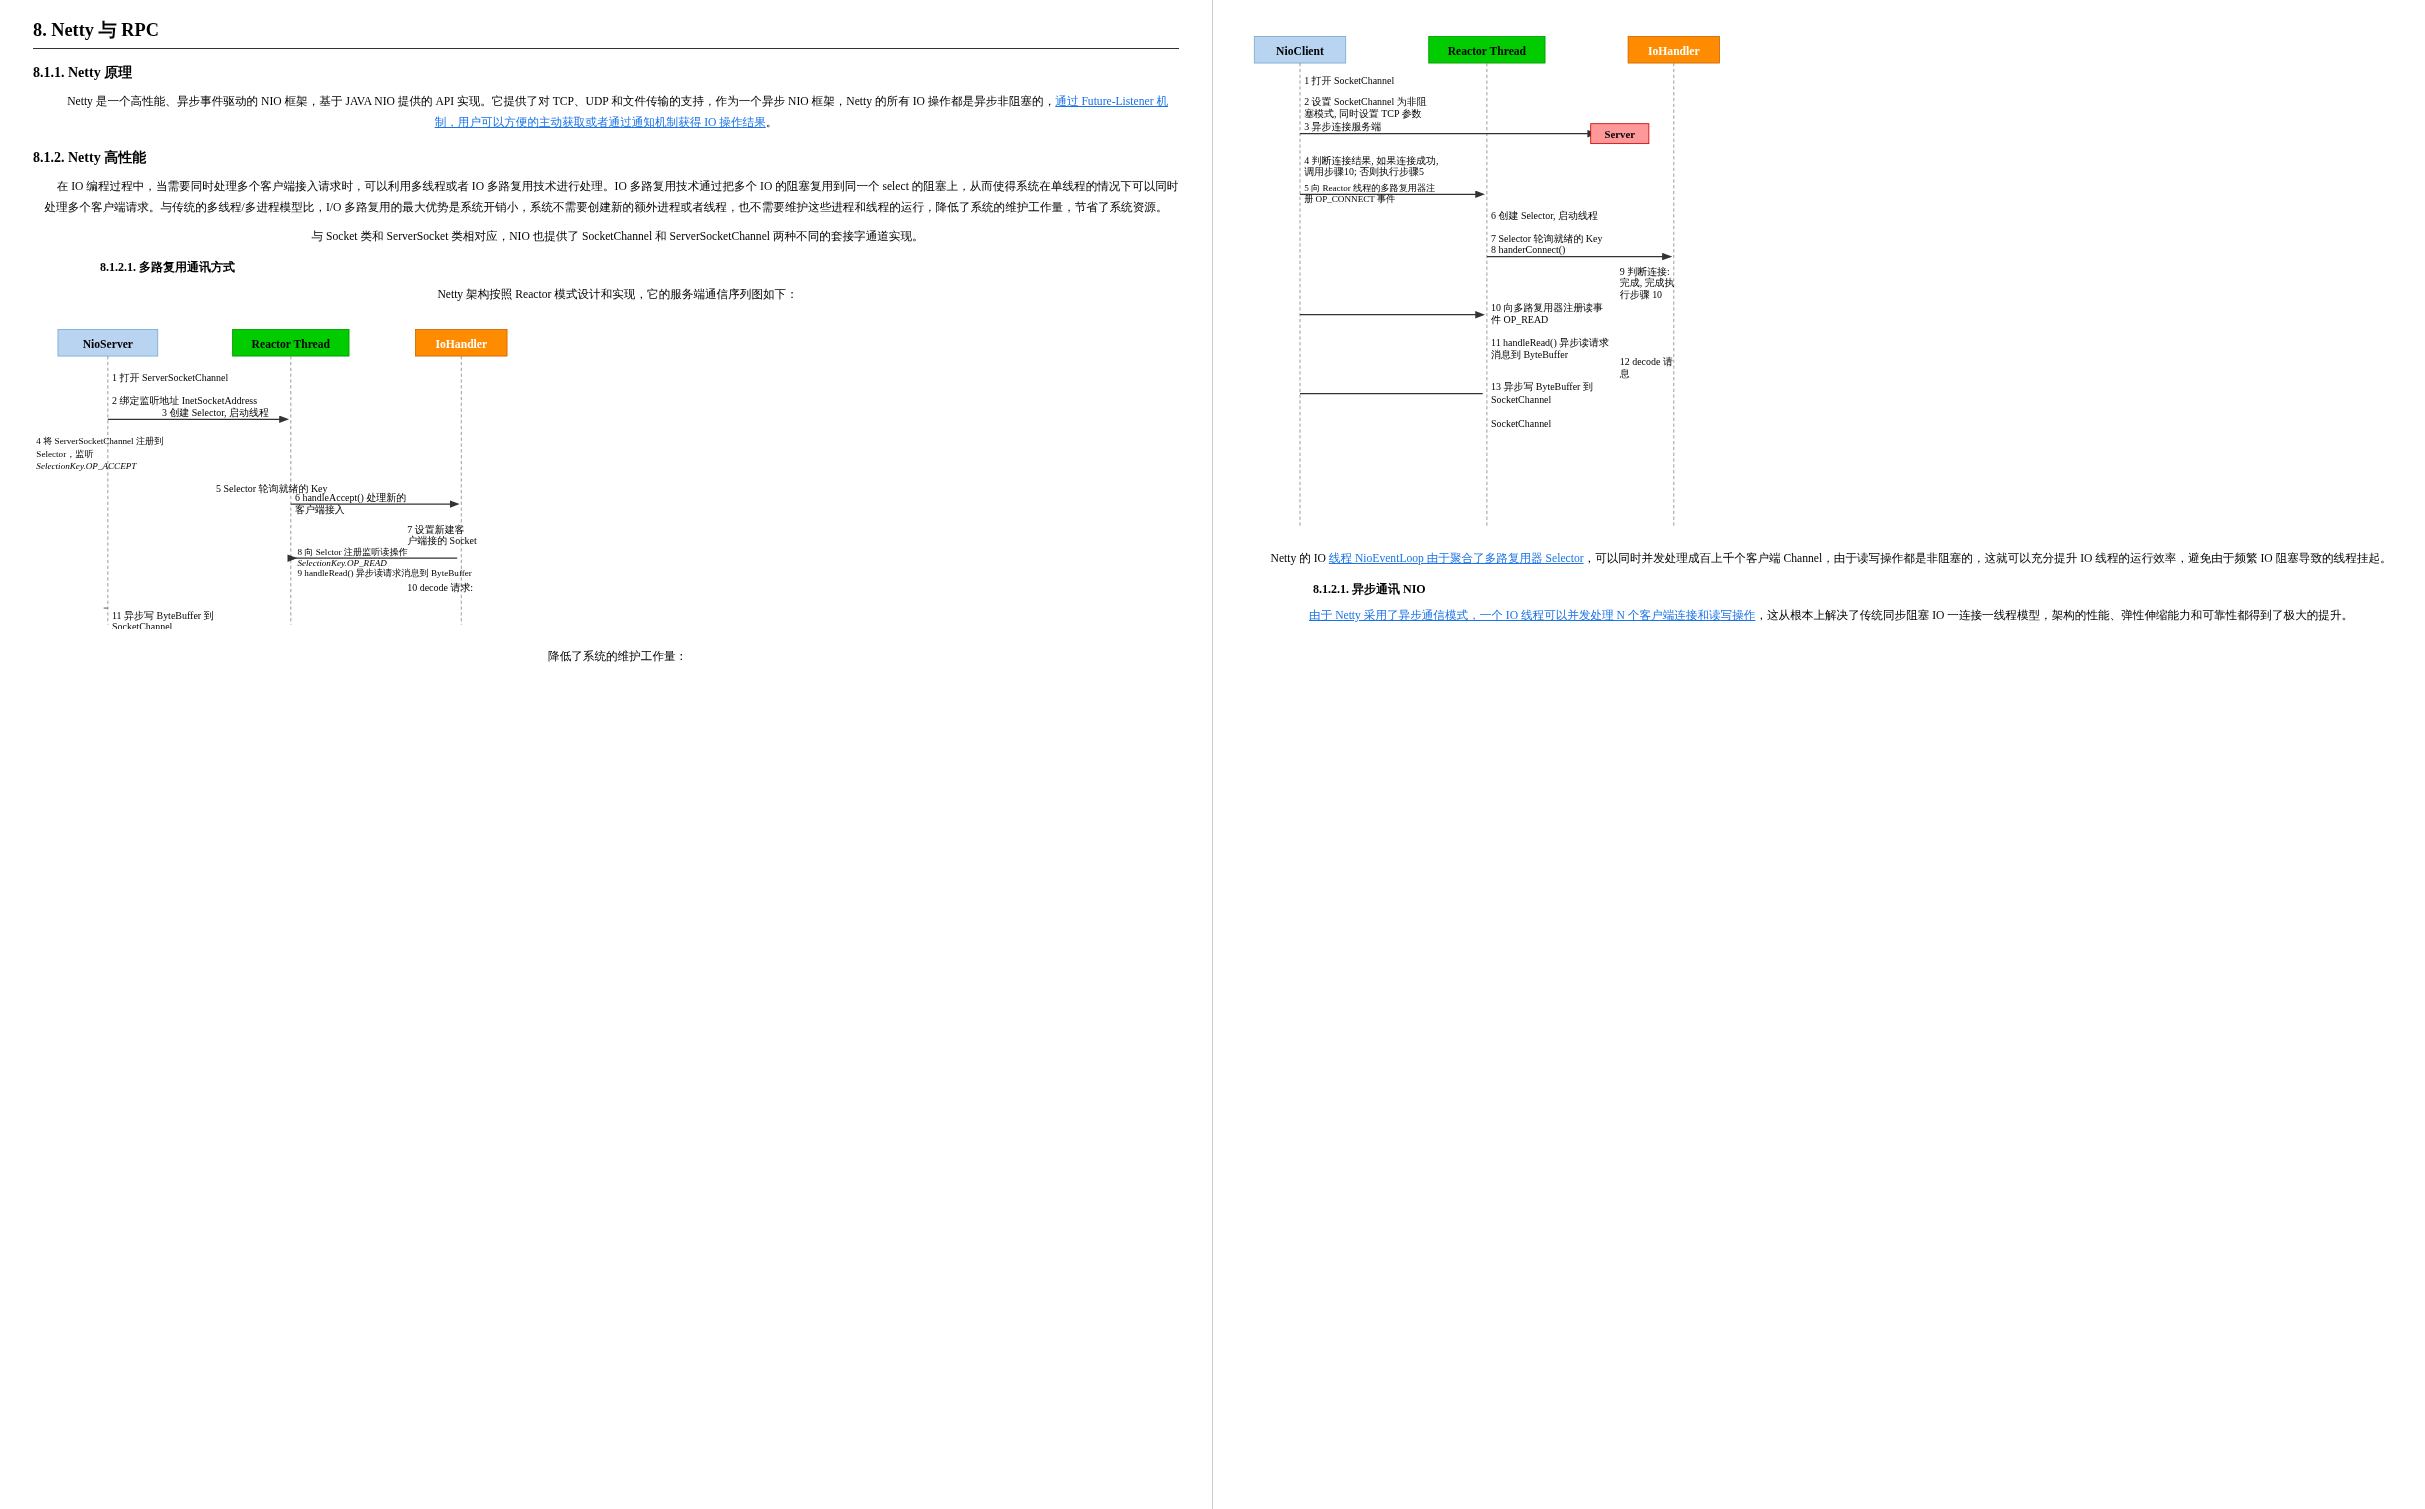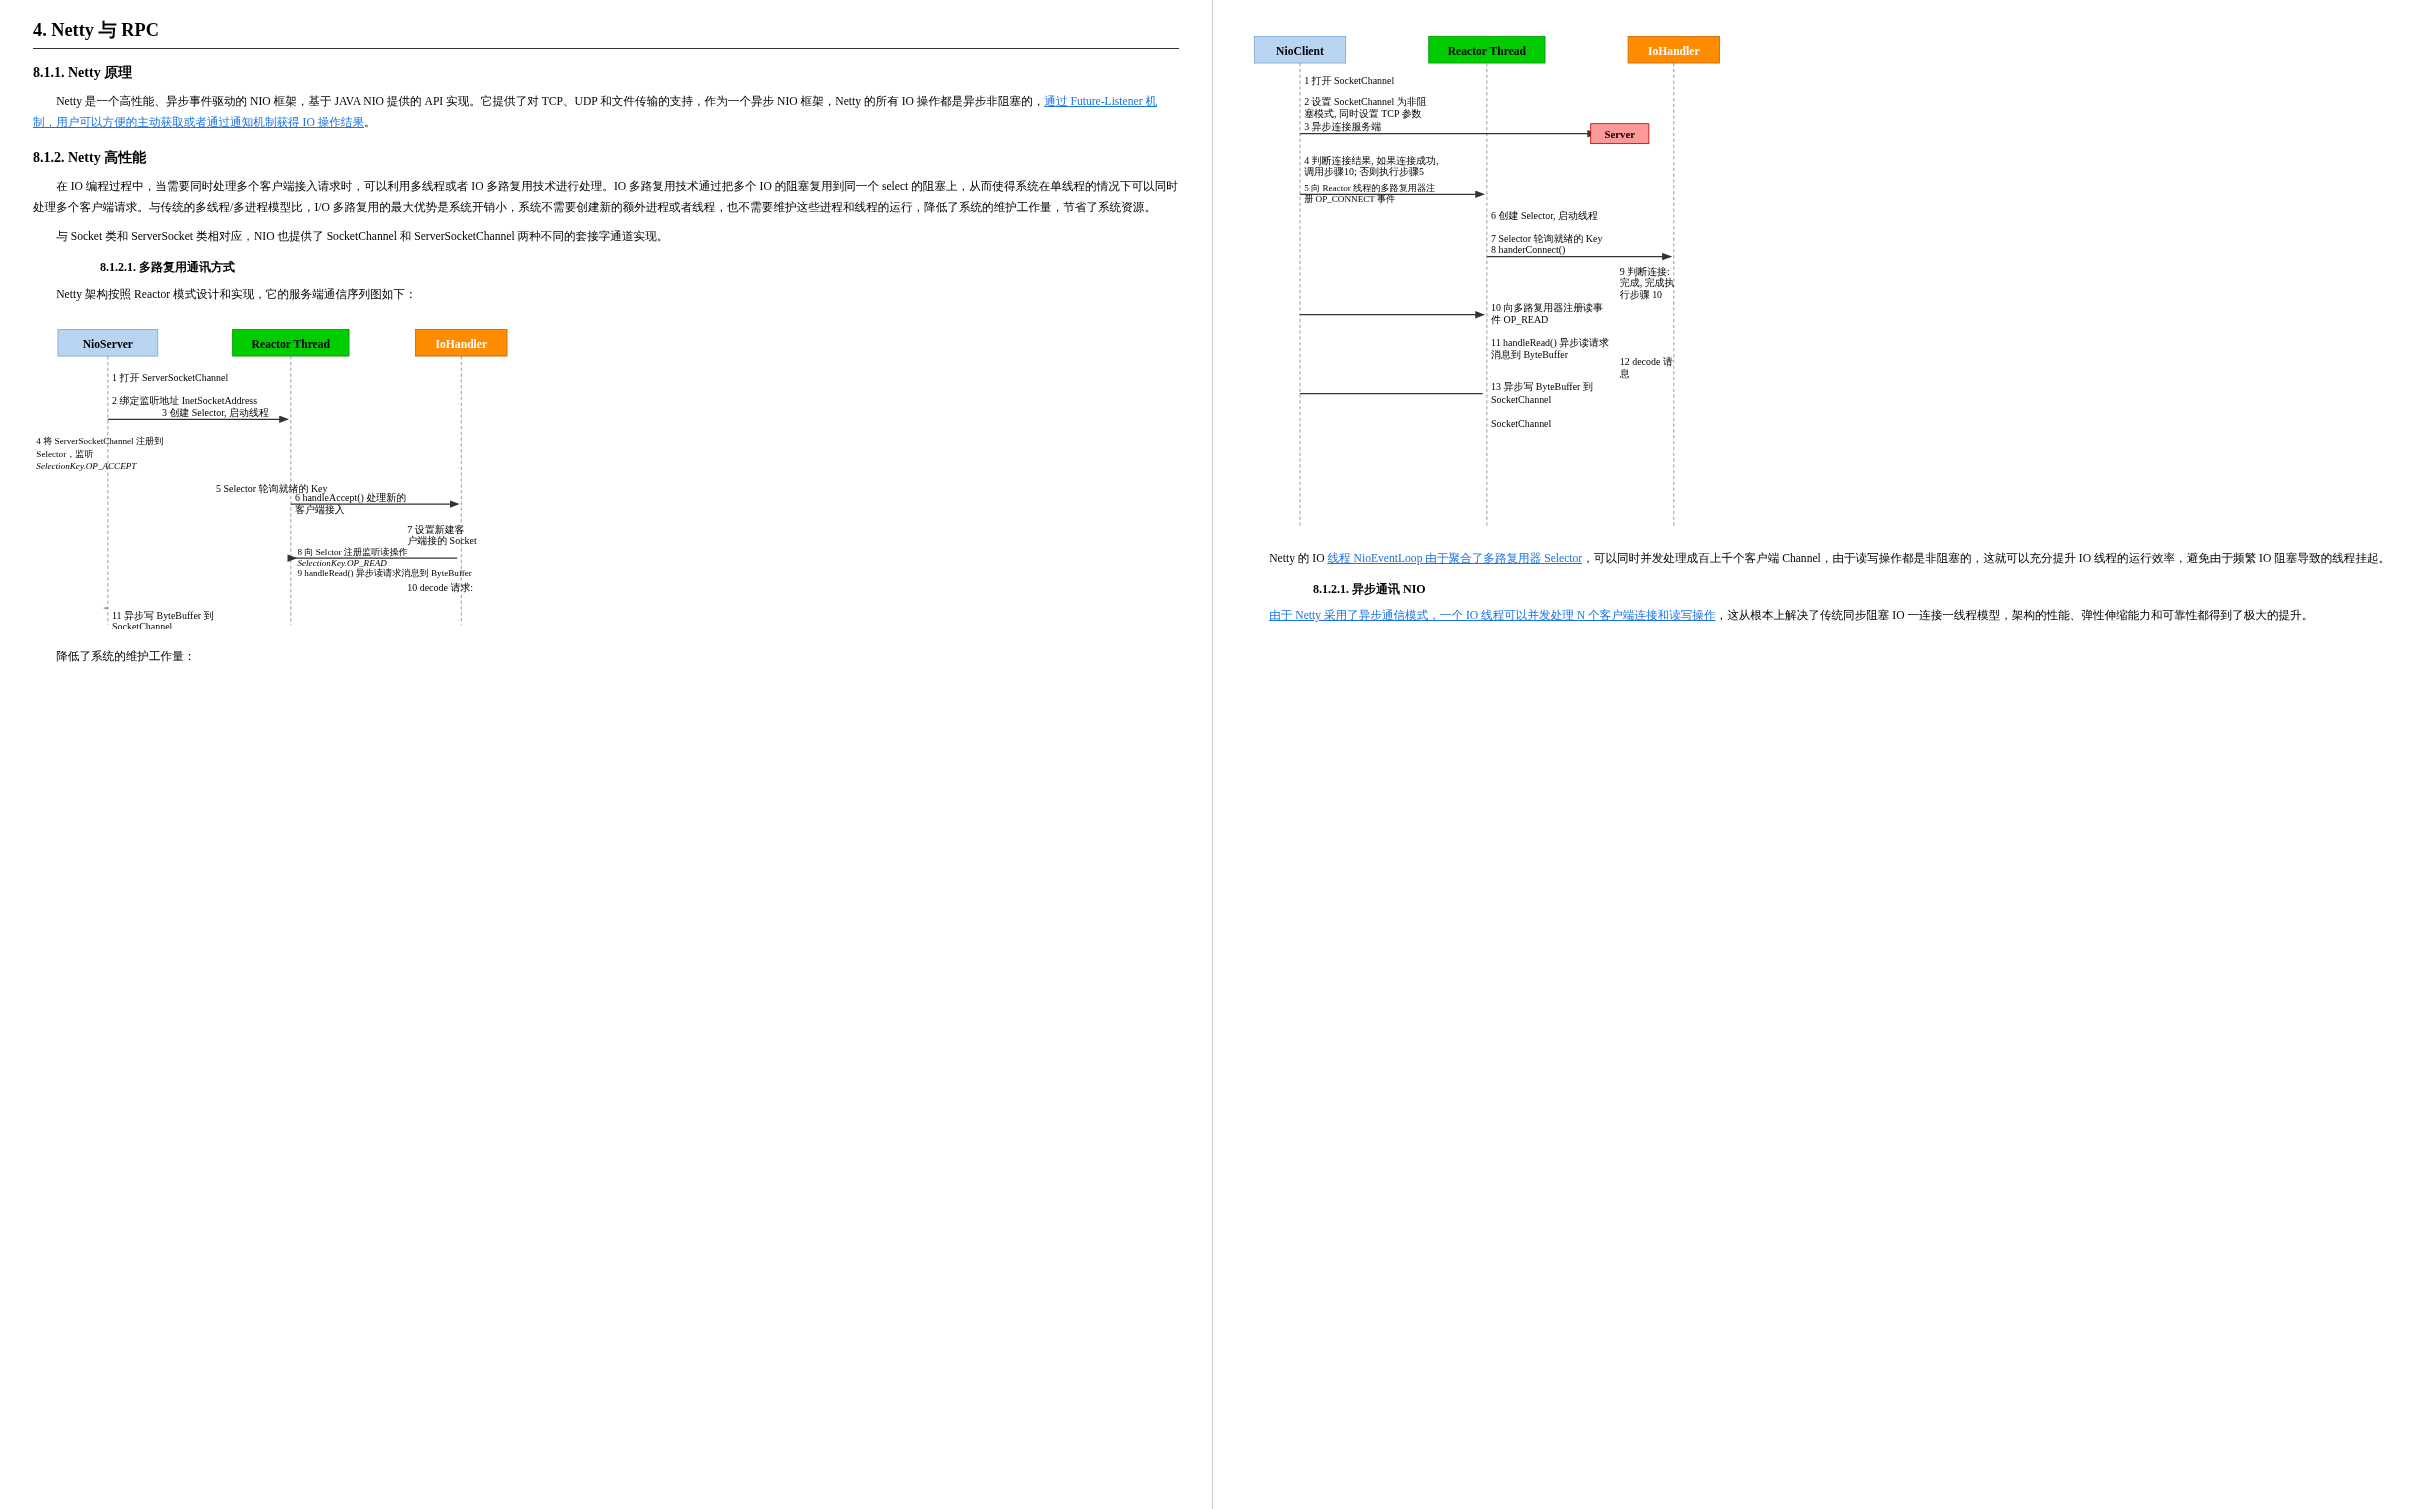--- a/index.html
+++ b/index.html
@@ -64,7 +64,7 @@
 <body>
 
 <div class="left-panel">
-  <h1>4. Netty 与 RPC</h1>
+  <h1>8. Netty 与 RPC</h1>
 
   <h2>8.1.1. Netty 原理</h2>
 

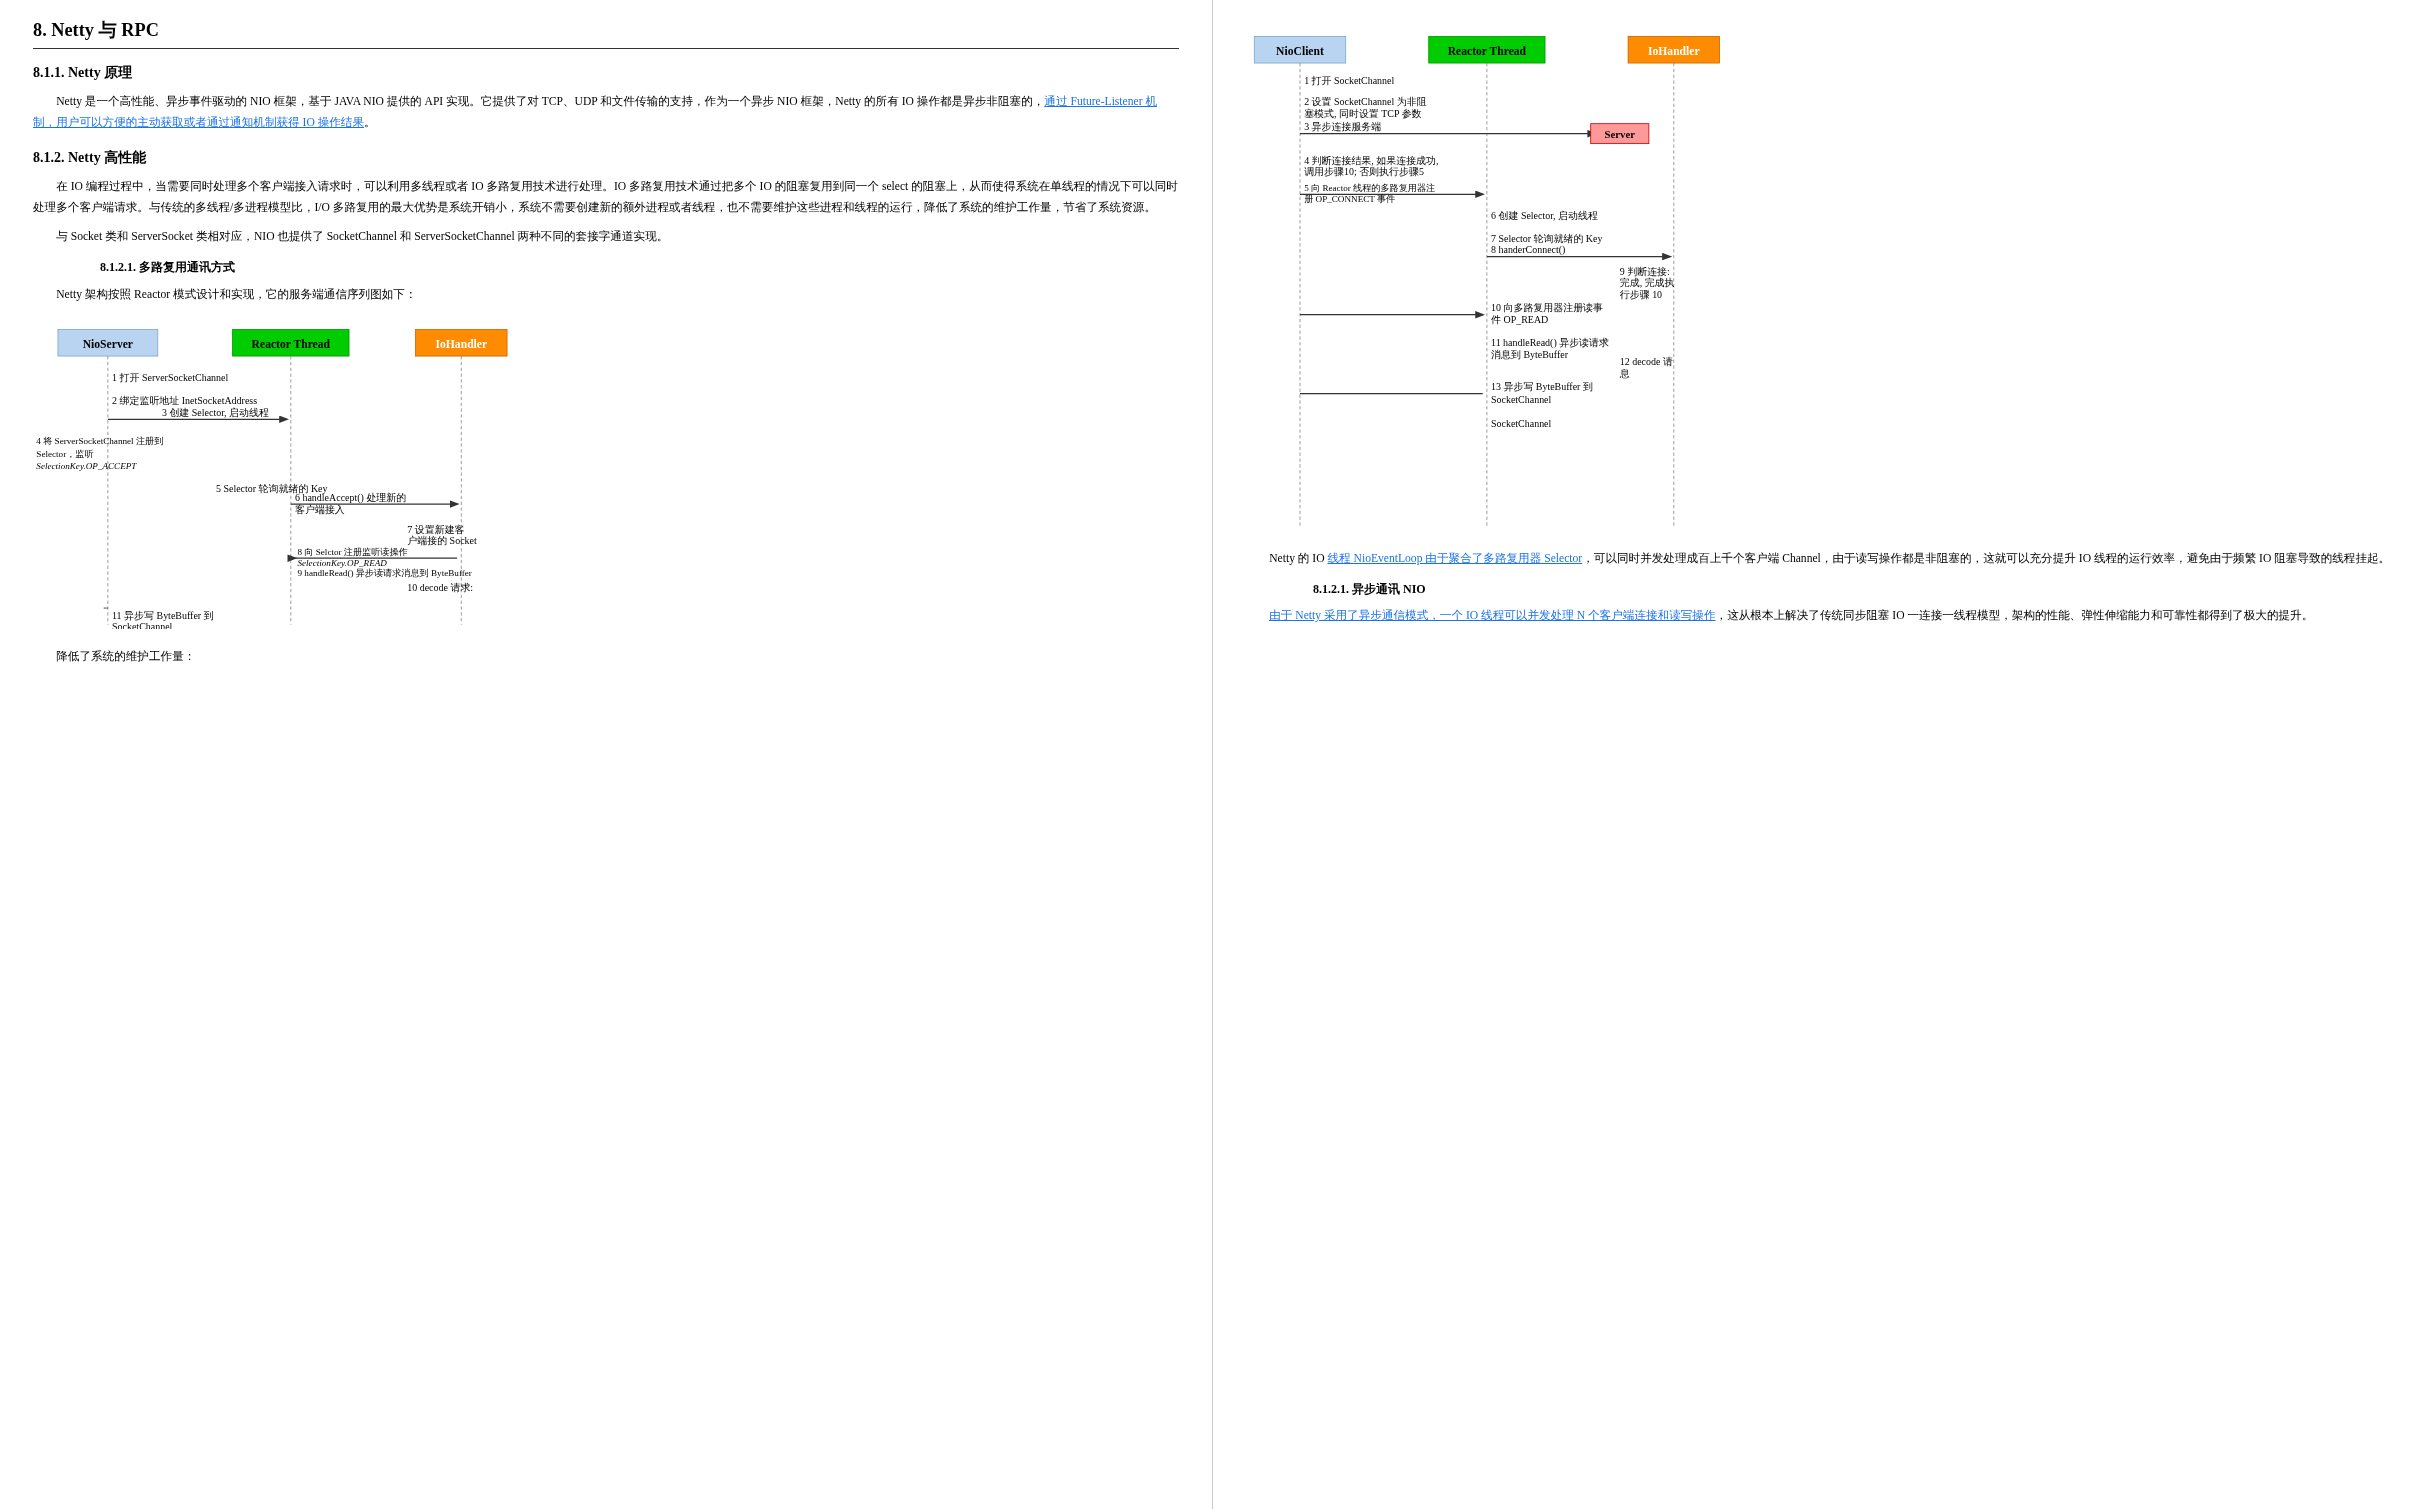--- a/index.html
+++ b/index.html
@@ -48,6 +48,7 @@
       line-height: 1.8;
       margin-bottom: 8.3px;
       text-indent: 2em;
+      text-align: center;
     }
     .link-blue { color: #1a73e8; text-decoration: underline; cursor: pointer; }
 

